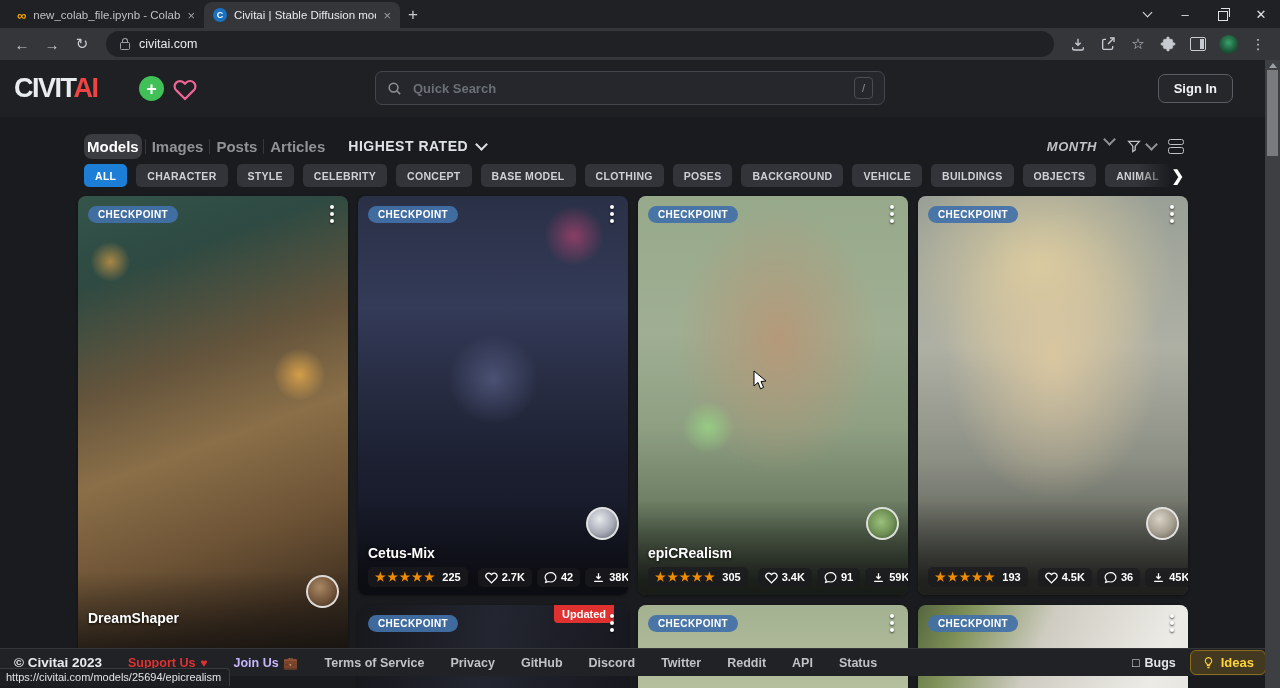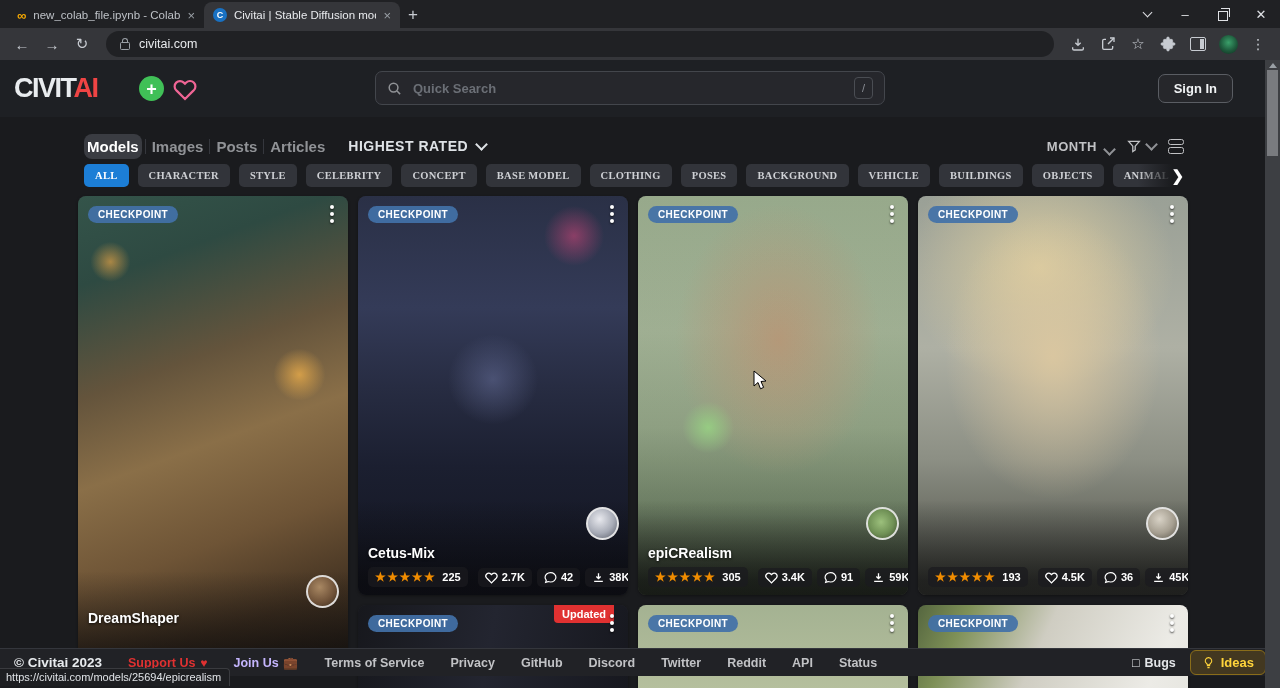--- a/index.html
+++ b/index.html
@@ -67,7 +67,7 @@
   .sort{margin-left:20px;display:flex;align-items:center;gap:9px;color:#dee2e6;font-size:14px;font-weight:700;letter-spacing:.5px;}
   .mchev{display:inline-block;width:7px;height:7px;border-right:2px solid #909296;border-bottom:2px solid #909296;transform:rotate(45deg);margin-top:-4px;}
   .navright{margin-left:auto;display:flex;align-items:center;gap:12px;color:#c1c2c5;}
-  .period{display:flex;align-items:flex-end;gap:8px;font-size:13px;font-weight:700;letter-spacing:.5px;}
+  .period{display:flex;align-items:flex-start;gap:8px;font-size:13px;font-weight:700;letter-spacing:.5px;font-style:italic;}
   .funnelwrap{display:flex;align-items:center;gap:5px;}
   .gridico{width:16px;height:15px;display:flex;flex-direction:column;gap:2px;justify-content:center;}
   .gridico i{height:5px;border:1.4px solid #c1c2c5;border-radius:2.5px;}

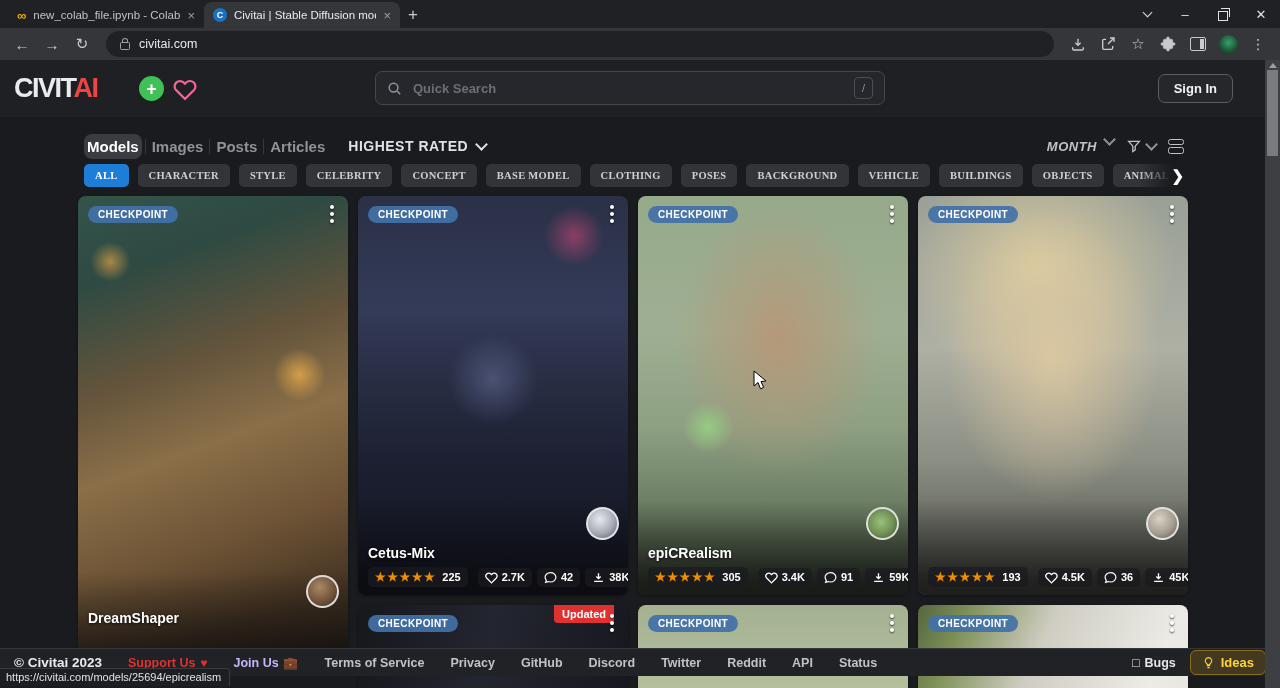--- a/index.html
+++ b/index.html
@@ -74,7 +74,7 @@
 
   .tagsrow{position:absolute;top:47px;left:84px;right:96px;height:23px;display:flex;gap:9px;overflow:hidden;}
   .tag{flex:0 0 auto;height:23px;padding:0 11px;border-radius:5px;background:#32343a;color:#ced0d4;
-       font-size:10.5px;font-weight:700;letter-spacing:.3px;display:flex;align-items:center;font-family:Liberation Serif, serif;}
+       font-size:10.5px;font-weight:700;letter-spacing:.3px;display:flex;align-items:center;}
   .tag.active{background:#1c7ed6;color:#fff;}
   .tagsfade{position:absolute;top:44px;right:96px;width:46px;height:29px;display:flex;align-items:center;justify-content:flex-end;
        background:linear-gradient(90deg,rgba(26,27,30,0) 0%,#1a1b1e 75%);color:#fff;font-size:15px;font-weight:700;}

